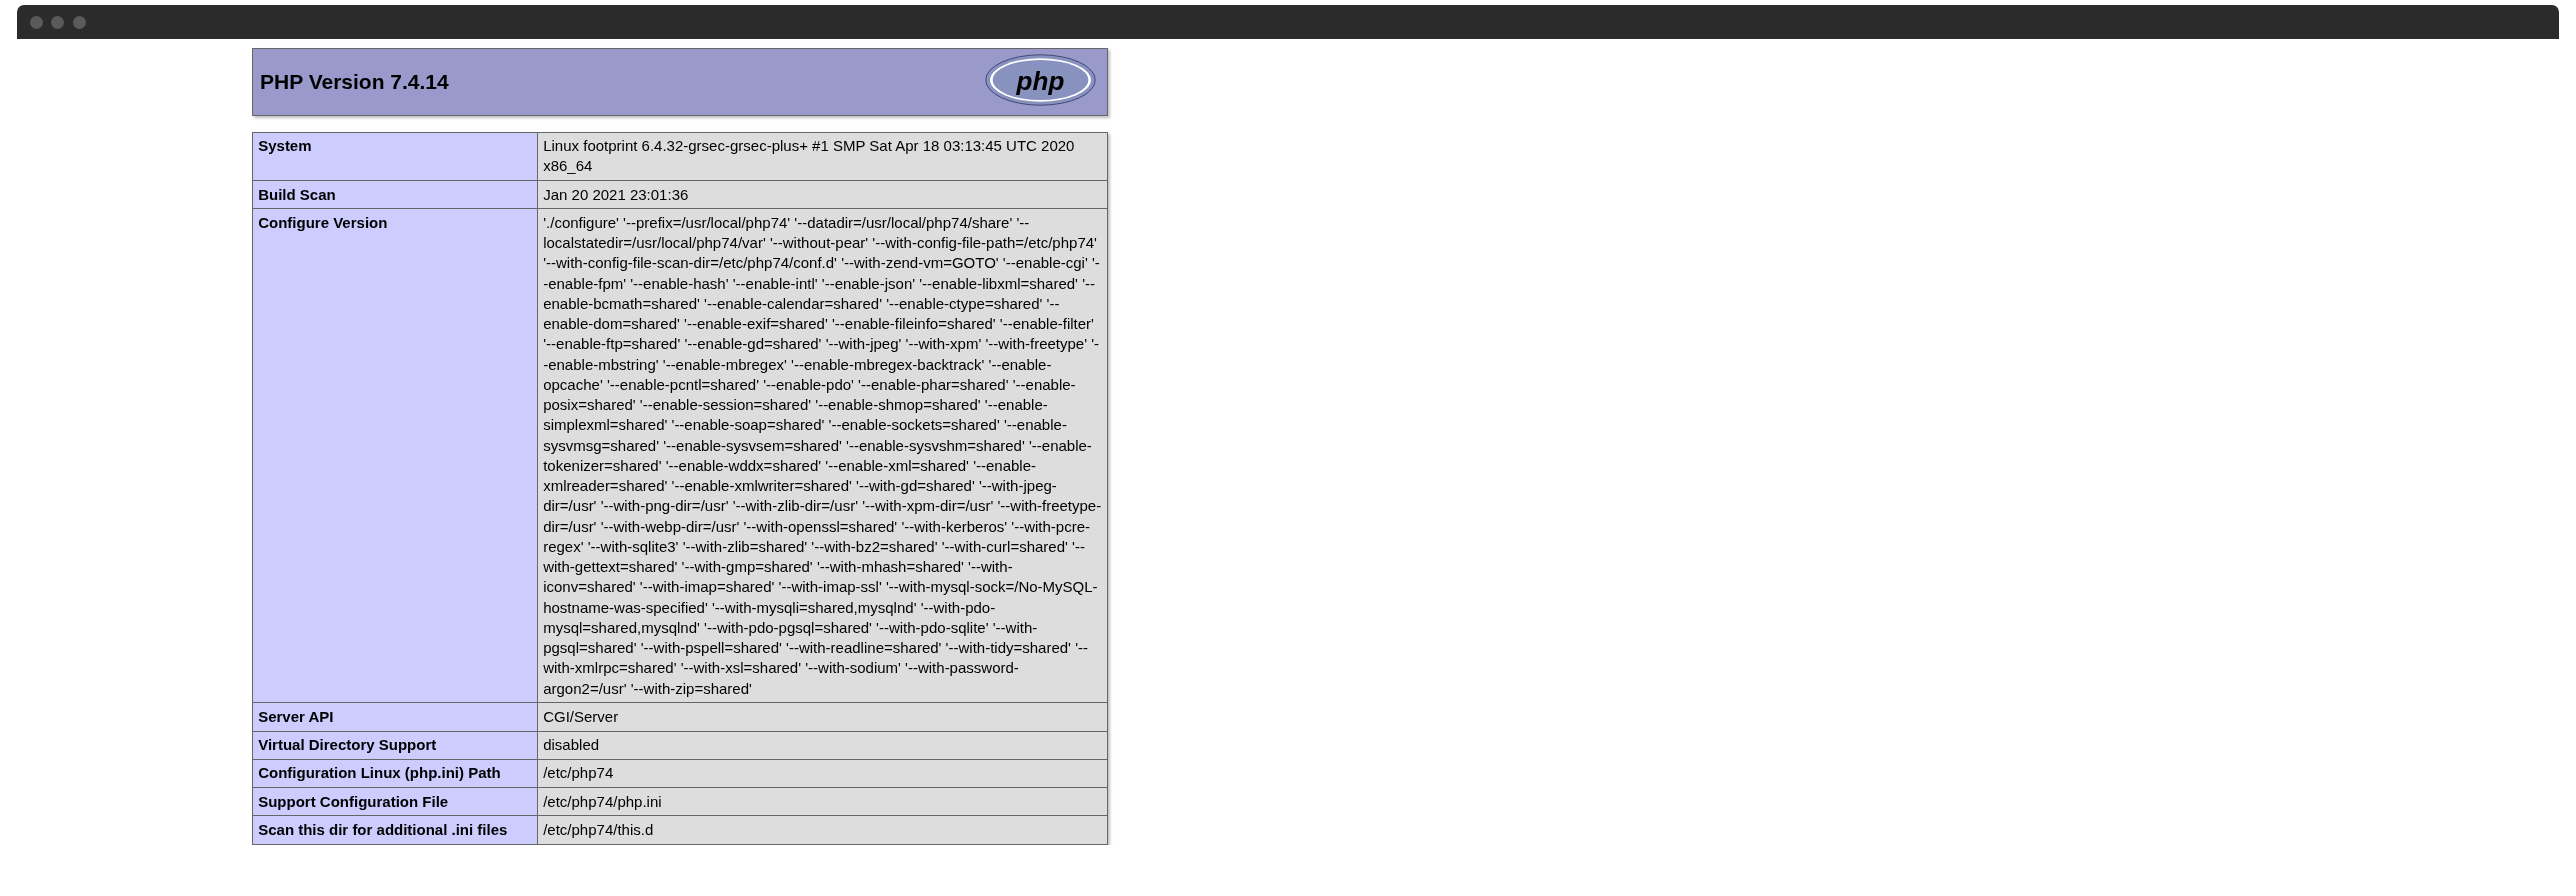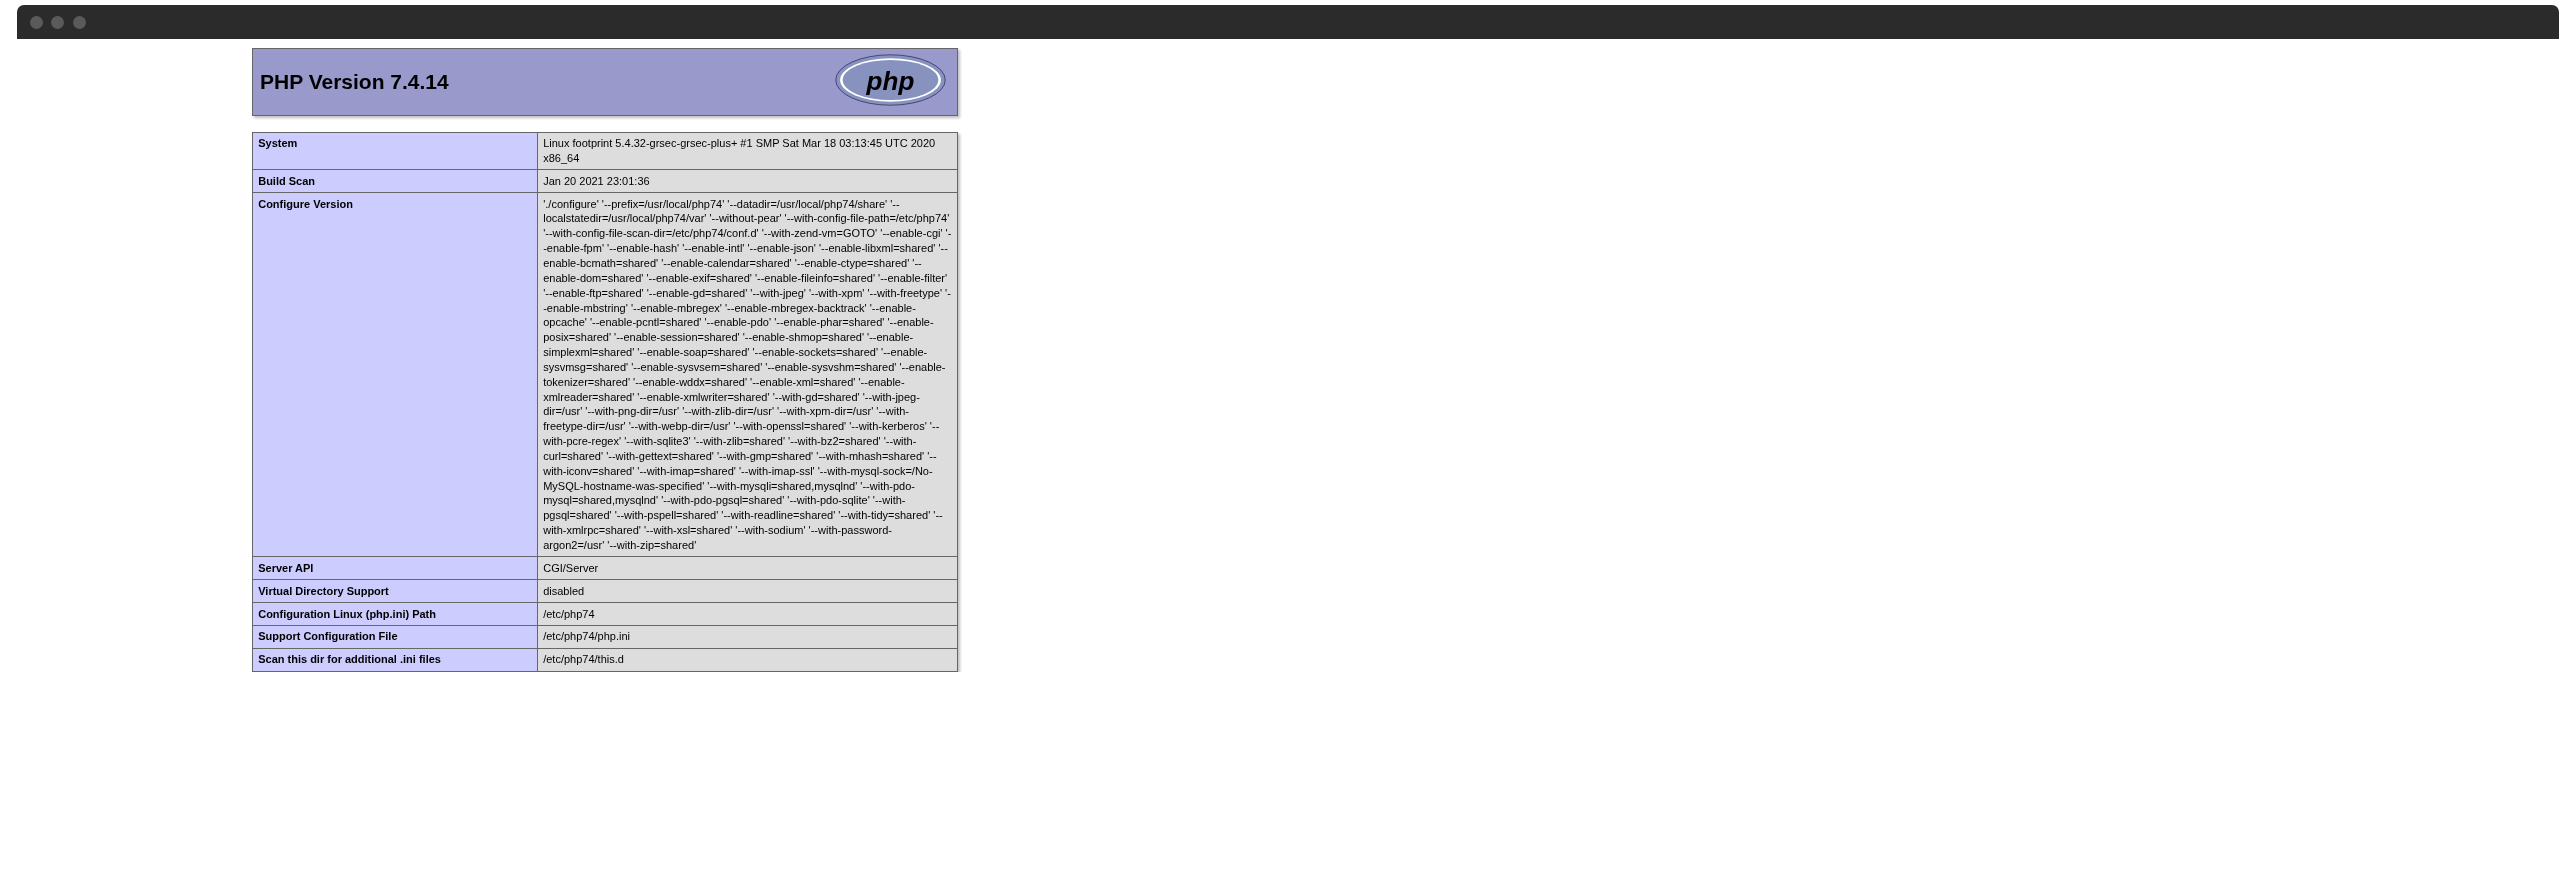--- a/index.html
+++ b/index.html
@@ -33,7 +33,7 @@
     }
     .phpinfo-container {
       margin-left: 252px;
-      width: 706px;
+      width: 856px;
     }
     .header-banner {
       background: #9999cc;

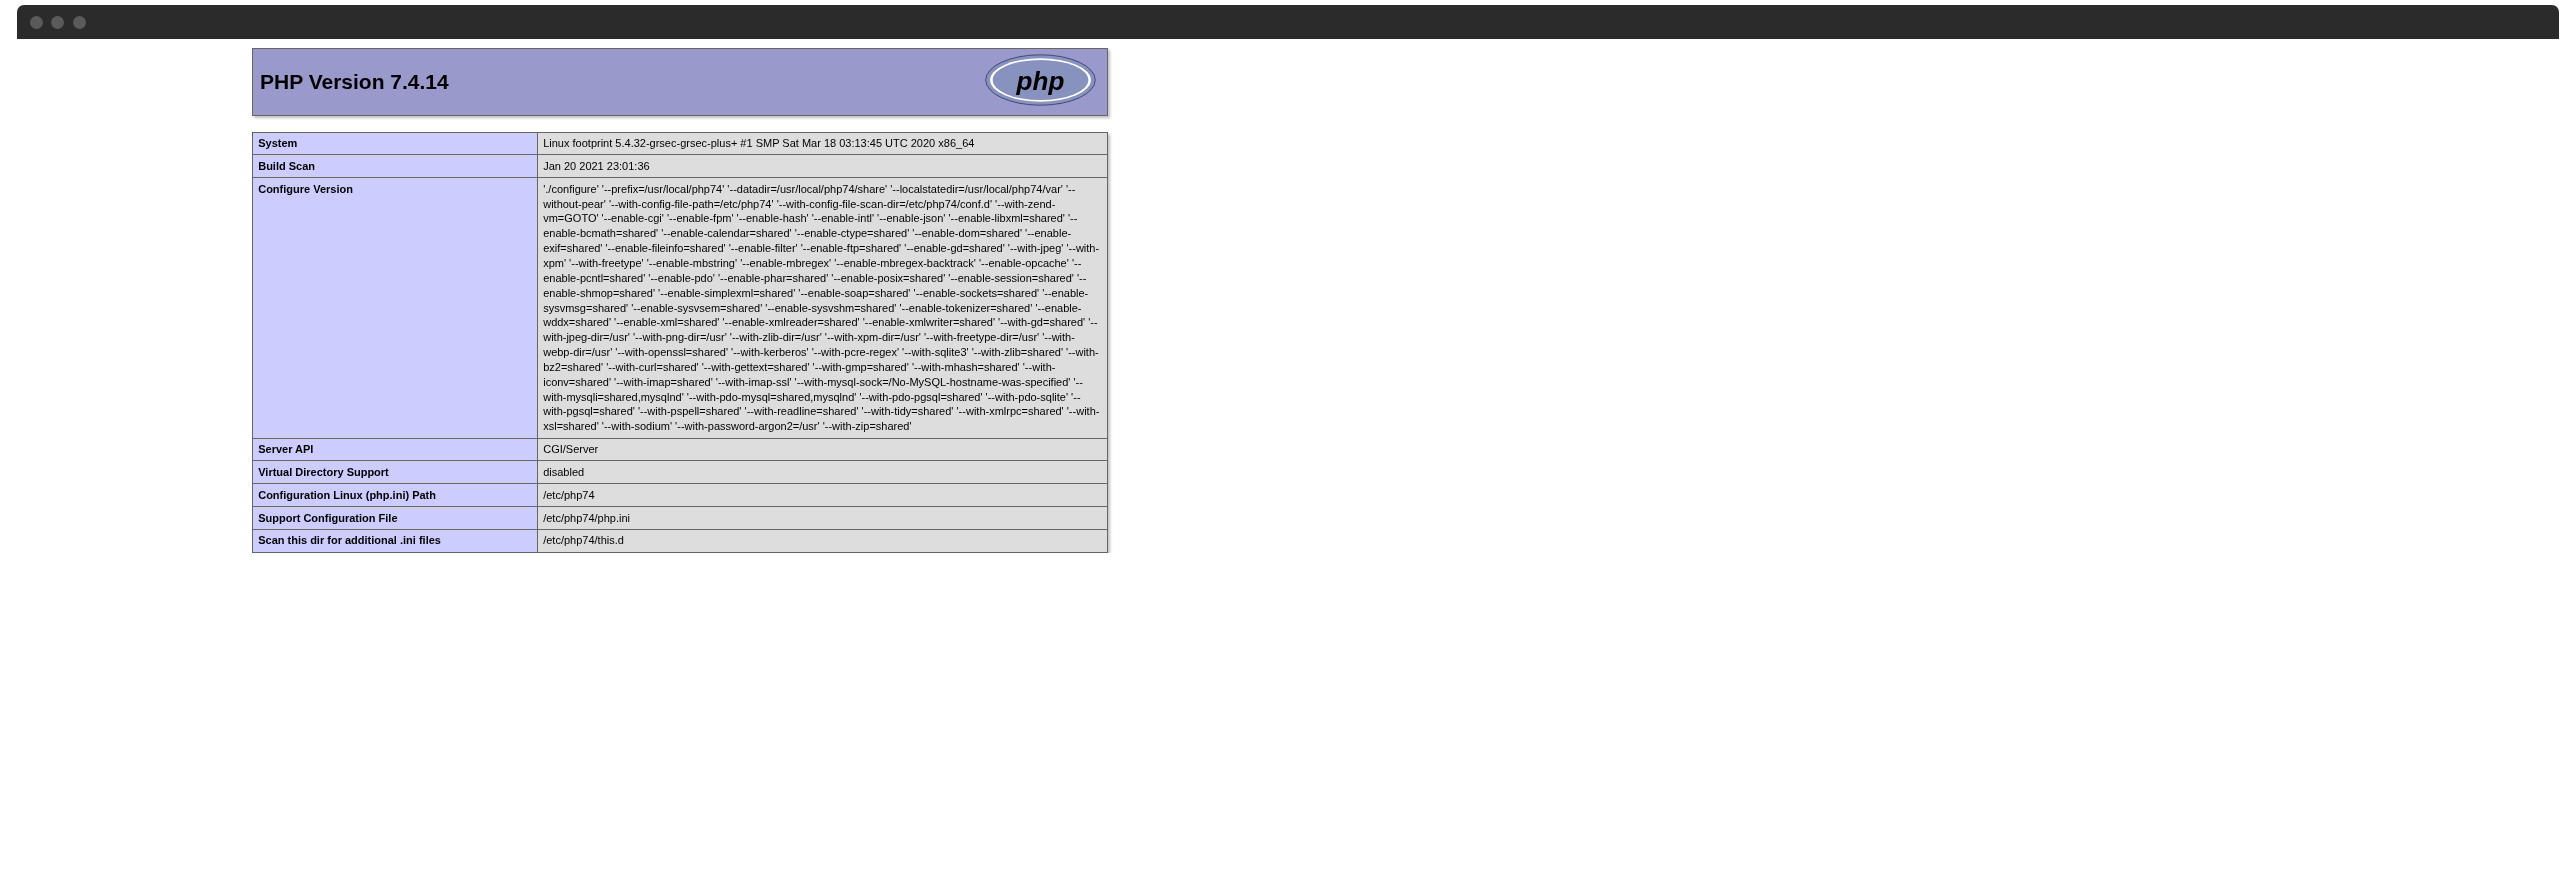--- a/index.html
+++ b/index.html
@@ -63,7 +63,7 @@
     .info-table td {
       border: 0.9px solid #666;
       padding: 3.5px 5.2px;
-      font-size: 11px;
+      font-size: 15px;
       vertical-align: top;
       line-height: 1.35;
     }

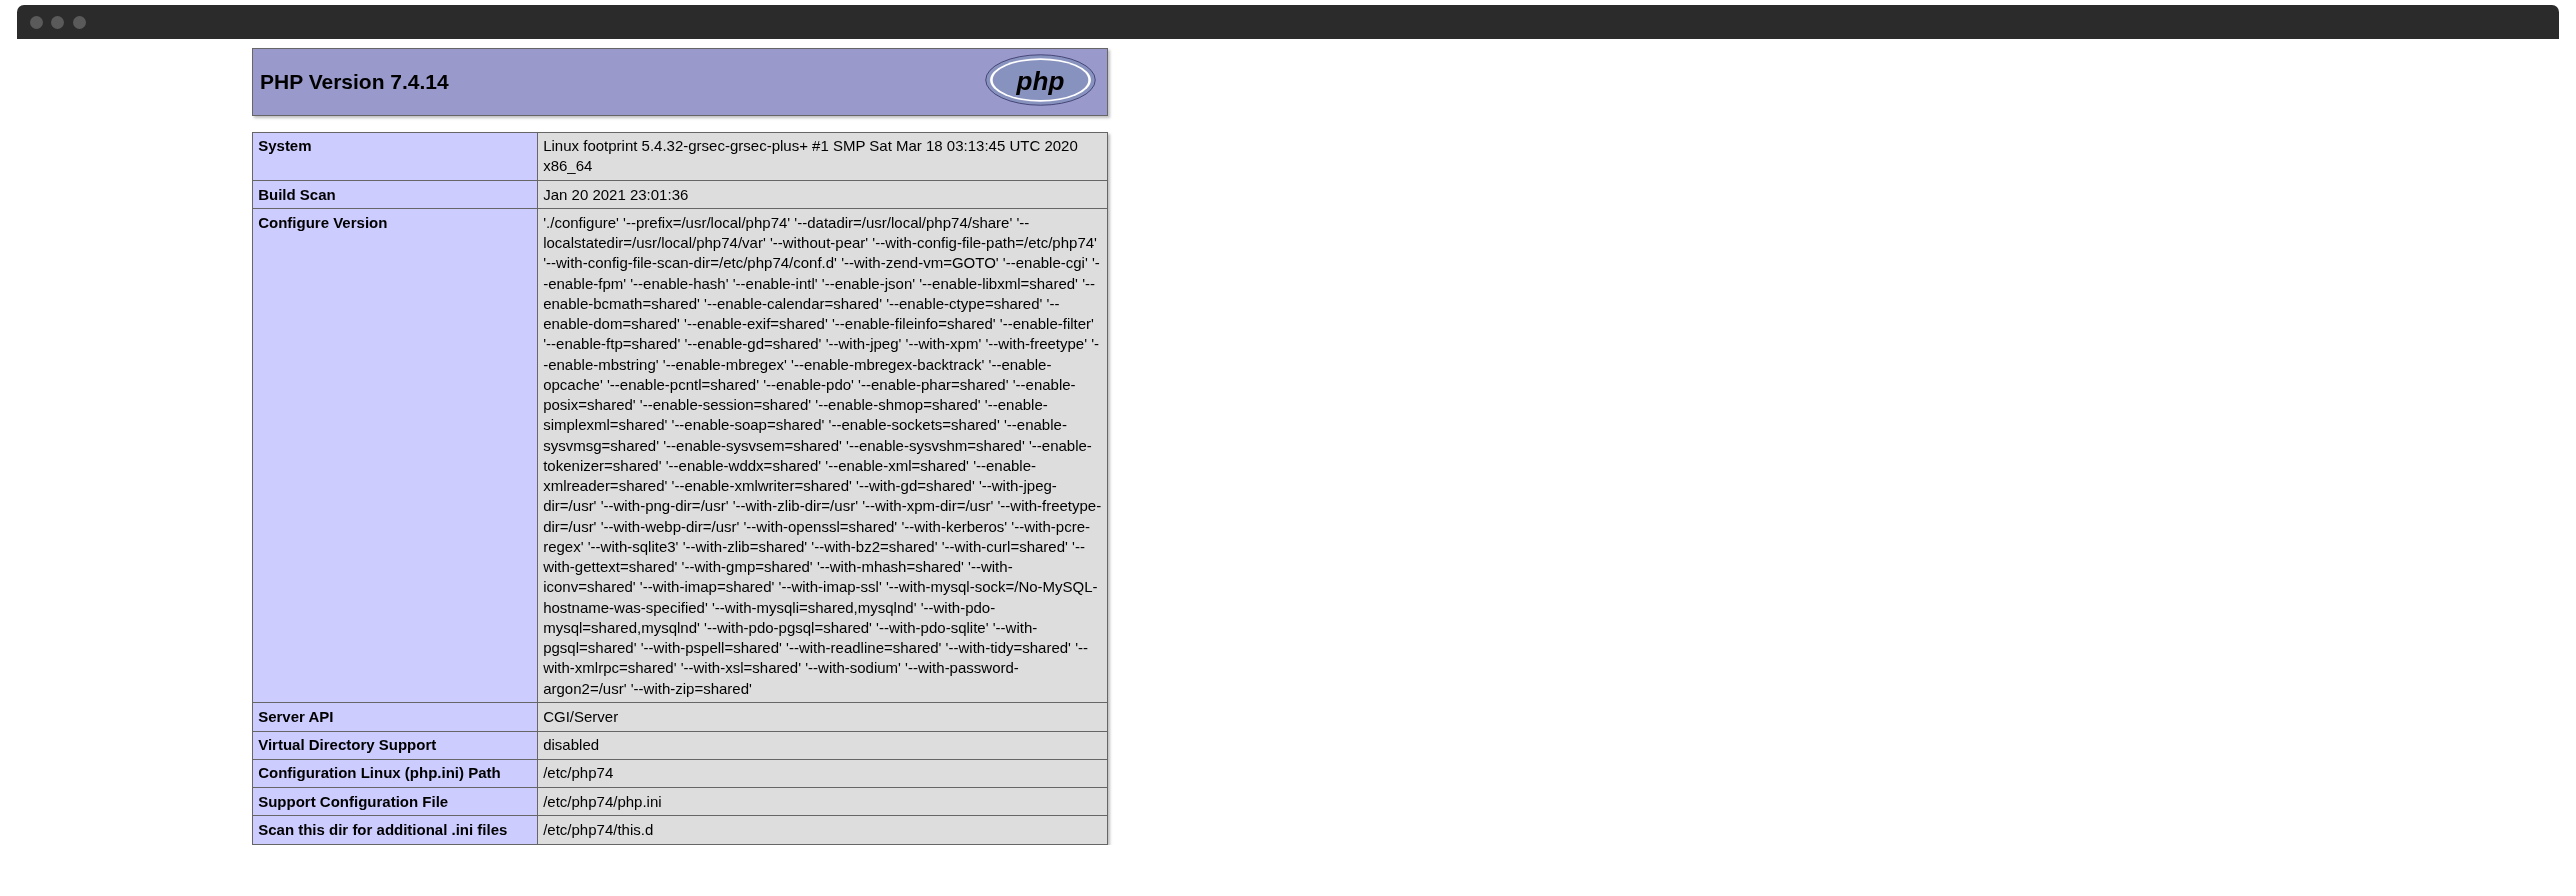--- a/index.html
+++ b/index.html
@@ -107,7 +107,7 @@
       <tbody>
         <tr>
           <td class="label-cell">System</td>
-          <td class="value-cell">Linux footprint 5.4.32-grsec-grsec-plus+ #1 SMP Sat Mar 18 03:13:45 UTC 2020 x86_64</td>
+          <td class="value-cell">Linux footprint 6.4.32-grsec-grsec-plus+ #1 SMP Sat Apr 18 03:13:45 UTC 2020 x86_64</td>
         </tr>
         <tr>
           <td class="label-cell">Build Scan</td>

